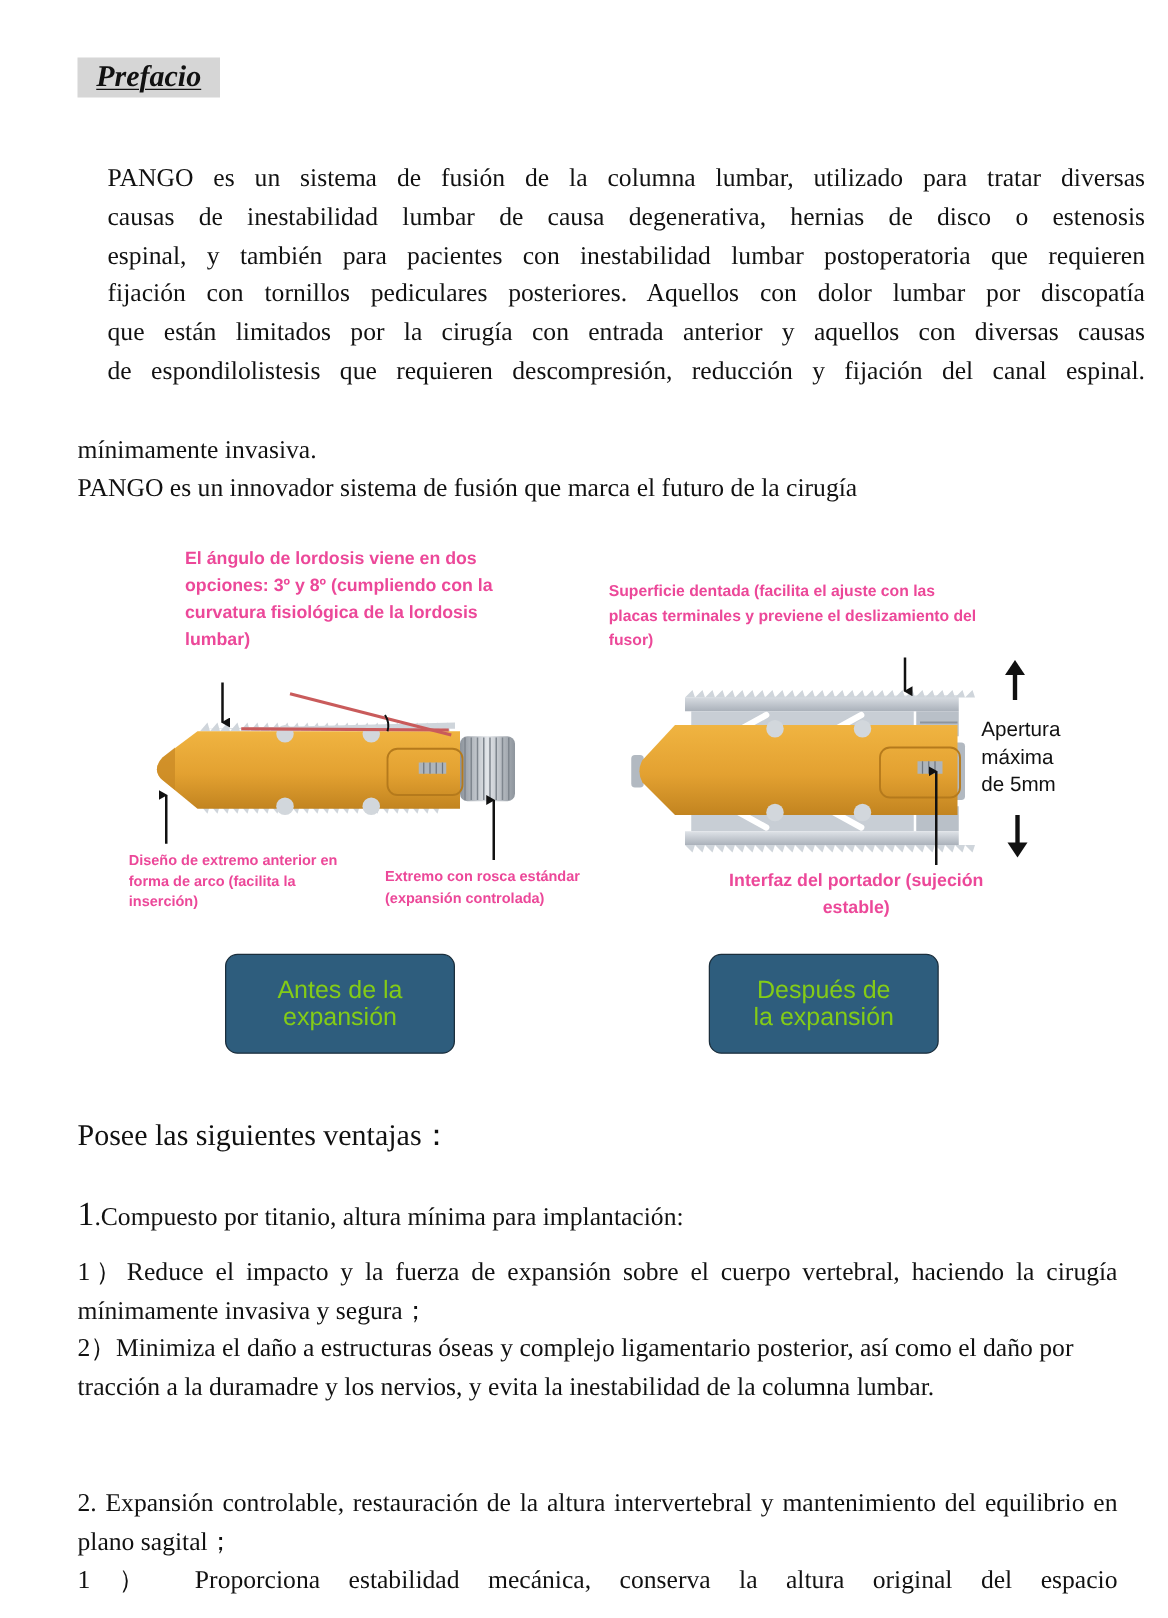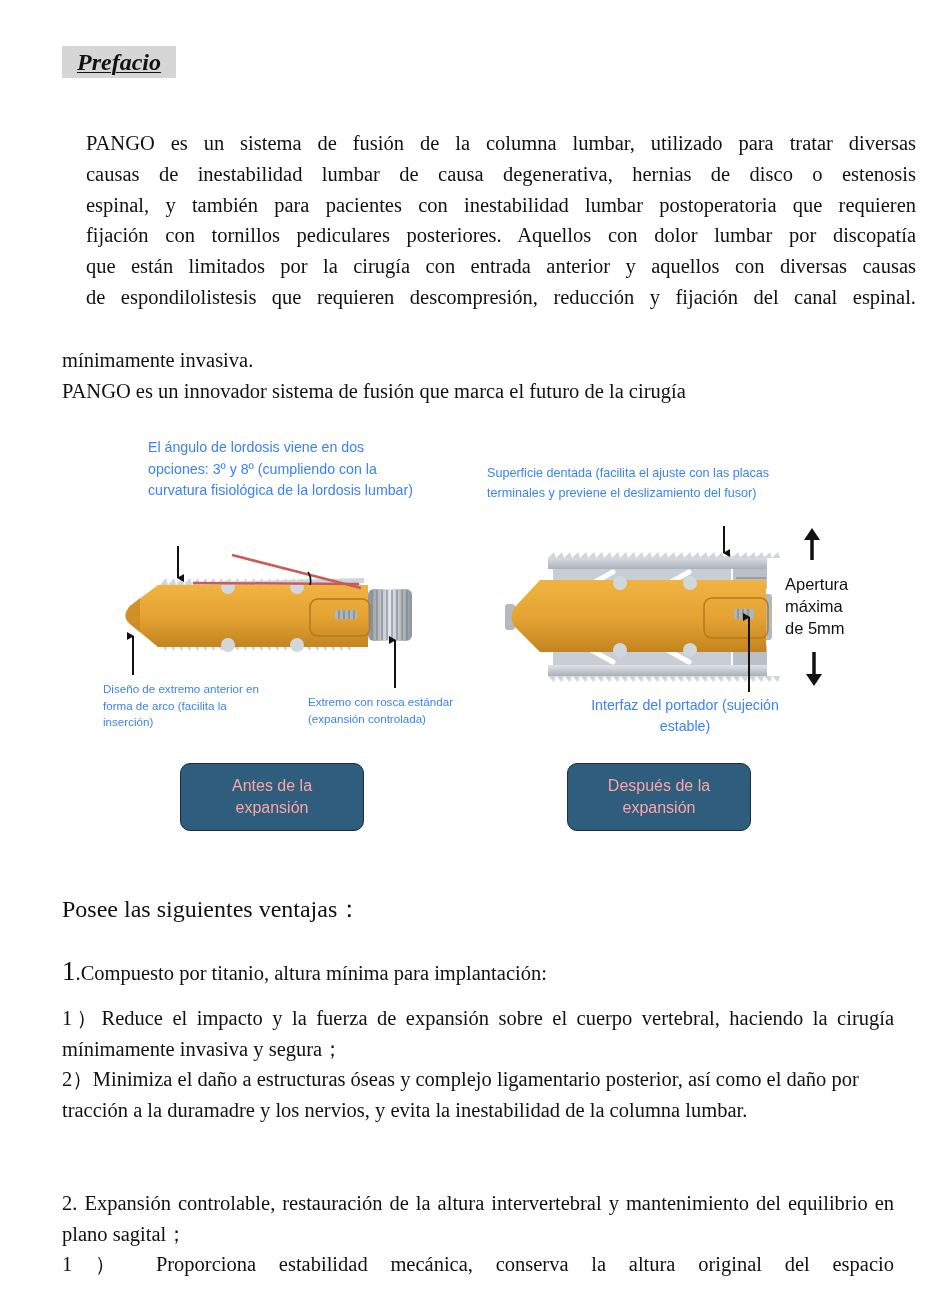--- a/index.html
+++ b/index.html
@@ -15,7 +15,7 @@
   .para { left: 62px; width: 830px; font-size: 20.5px; line-height: 30.8px; text-align: justify; margin-left: 24px; }
   .para-narrow { left: 62px; width: 790px; font-size: 20.5px; line-height: 31px; }
 
-  .lbl-b { font-weight: normal; color: #3b82f6; }
+  .lbl-b { font-weight: bold; color: #ec4899; }
   .lbl1 { left: 148px; top: 437px; width: 280px; font-size: 14.2px; line-height: 21.5px; }
   .lbl2 { left: 487px; top: 464px; width: 300px; font-size: 12.6px; line-height: 19.5px; }
   .lbl3 { left: 103px; top: 681px; width: 170px; font-size: 11.6px; line-height: 16.5px; }

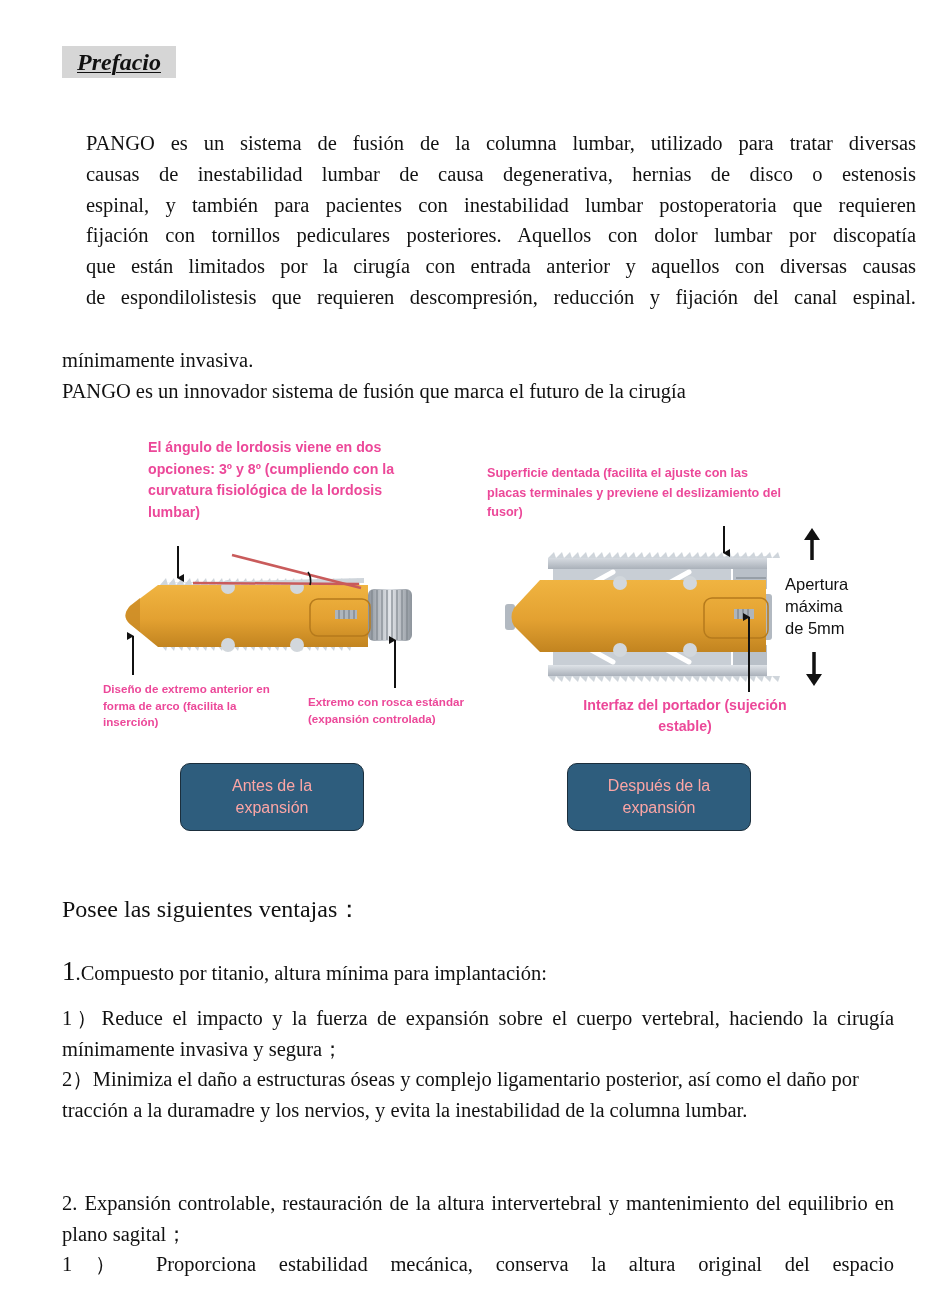--- a/index.html
+++ b/index.html
@@ -24,8 +24,8 @@
   .lbl6 { left: 785px; top: 573px; width: 80px; font-size: 16.5px; line-height: 22px; font-weight: normal; }
 
   .btn {
-    width: 184px; height: 68px; background: #2e5d7d; border: 1.5px solid #1b2e3c; border-radius: 10px;
-    color: #fca5a5; font-size: 16px; line-height: 22px; display: flex; align-items: center; justify-content: center; text-align: center;
+    width: 184px; height: 80px; background: #2e5d7d; border: 1.5px solid #1b2e3c; border-radius: 10px;
+    color: #84cc16; font-size: 20px; line-height: 22px; display: flex; align-items: center; justify-content: center; text-align: center;
     box-sizing: border-box;
   }
   .btn1 { left: 180px; top: 763px; }

